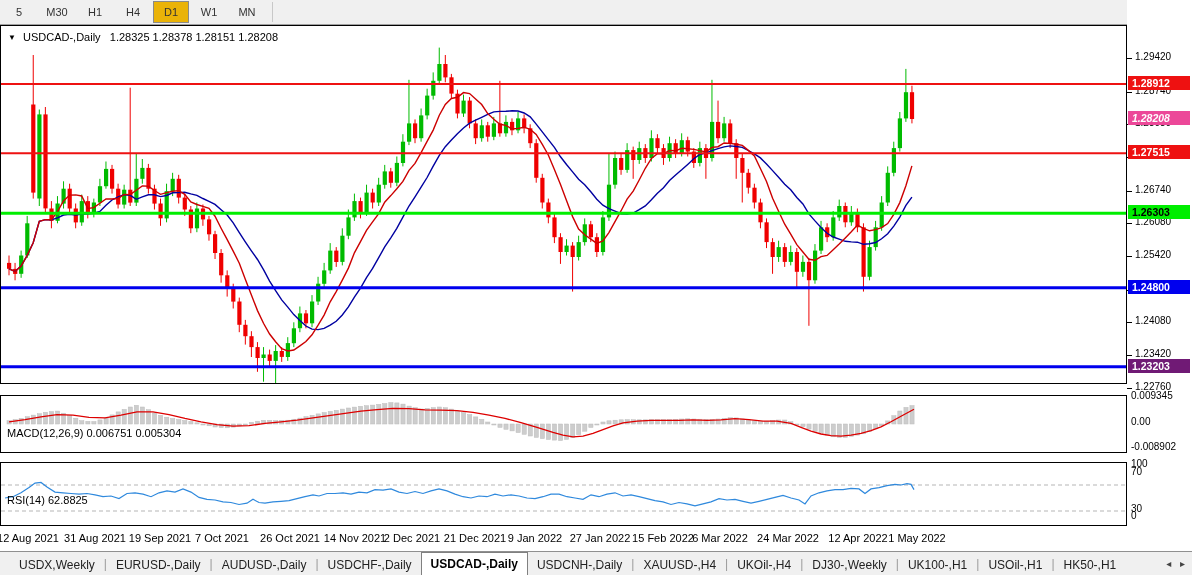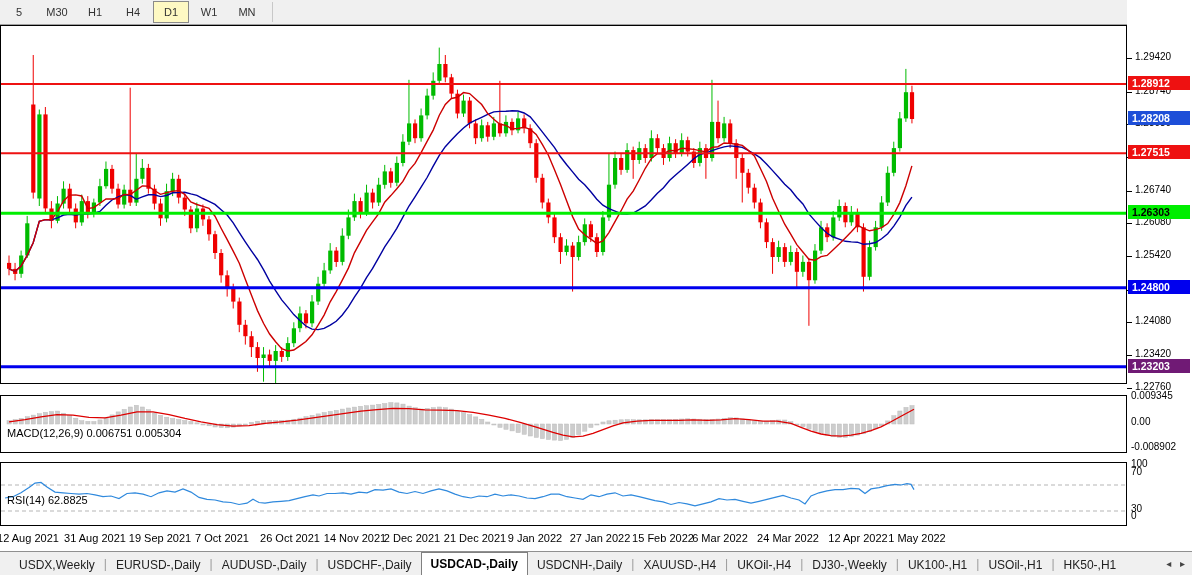--- a/index.html
+++ b/index.html
@@ -10,7 +10,7 @@
            border-bottom:1px solid #a0a0a0;display:flex;align-items:center;}
   .tf-btn{display:inline-flex;align-items:center;justify-content:center;height:20px;min-width:26px;
           padding:0 4px;margin:0 1px;font-size:11px;color:#333;cursor:default;border:1px solid transparent;}
-  .tf-btn.active{background:#fef9c3;border:1px solid #8a8a8a;}
+  .tf-btn.active{background:#eab308;border:1px solid #8a8a8a;}
   .tb-sep{width:1px;height:20px;background:#c8c8c8;margin:0 6px;}
   
   .pane{position:absolute;left:0;background:#ffffff;border:1px solid #000;box-sizing:border-box;}

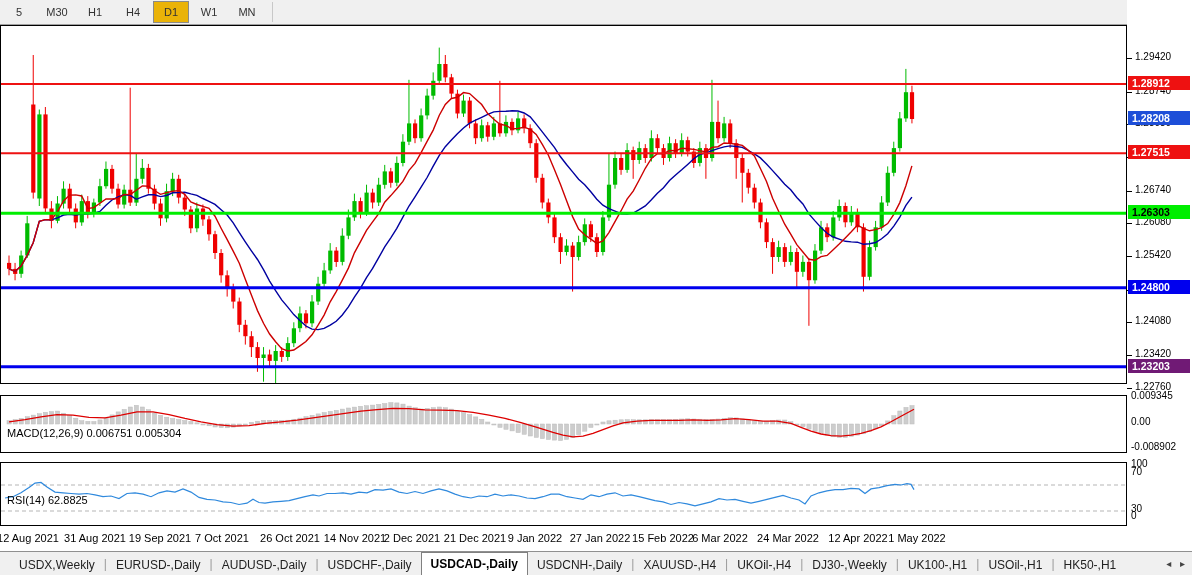--- a/index.html
+++ b/index.html
@@ -56,6 +56,12 @@
     </div>
 
   <div id="main-pane" class="pane">
+    <div id="chart-title">
+      <span class="tri">▼</span>
+      <span>USDCAD-,Daily</span>
+      <span>&nbsp;</span>
+      <span>1.28325 1.28378 1.28151 1.28208</span>
+    </div>
     <svg id="main-svg" width="1125" height="357">
         <g>
           <line x1="8" y1="229.5" x2="8" y2="249.3" stroke="#ef0000" stroke-width="1"></line>

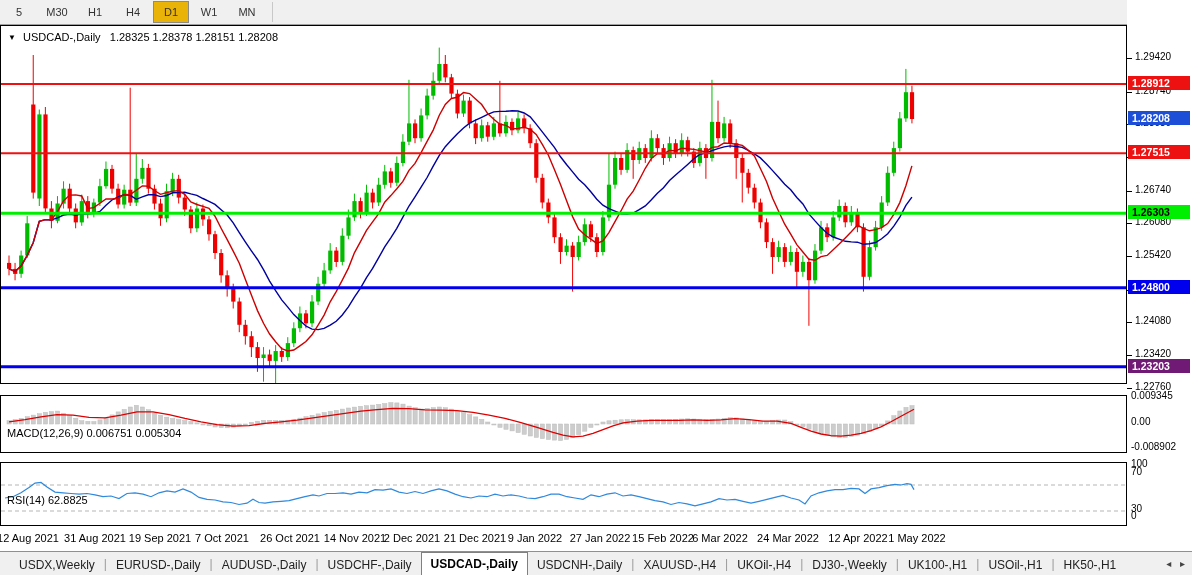--- a/index.html
+++ b/index.html
@@ -599,7 +599,7 @@
       <div class="scale-label" style="top: 503px; left: 4px;">30</div>
       <div class="scale-label" style="top: 510px; left: 4px;">0</div>
       <div class="badge" style="top: 76px; background: rgb(238, 17, 17); color: rgb(255, 255, 255);">1.28912</div>
-      <div class="badge" style="top: 111px; background: #1d4ed8; color: rgb(255, 255, 255);">1.28208</div>
+      <div class="badge" style="top: 111px; background: #ec4899; color: rgb(255, 255, 255); font-style: italic;">1.28208</div>
       <div class="badge" style="top: 145px; background: rgb(238, 17, 17); color: rgb(255, 255, 255);">1.27515</div>
       <div class="badge" style="top: 205px; background: rgb(0, 238, 0); color: rgb(0, 0, 0);">1.26303</div>
       <div class="badge" style="top: 280px; background: rgb(0, 0, 238); color: rgb(255, 255, 255);">1.24800</div>

